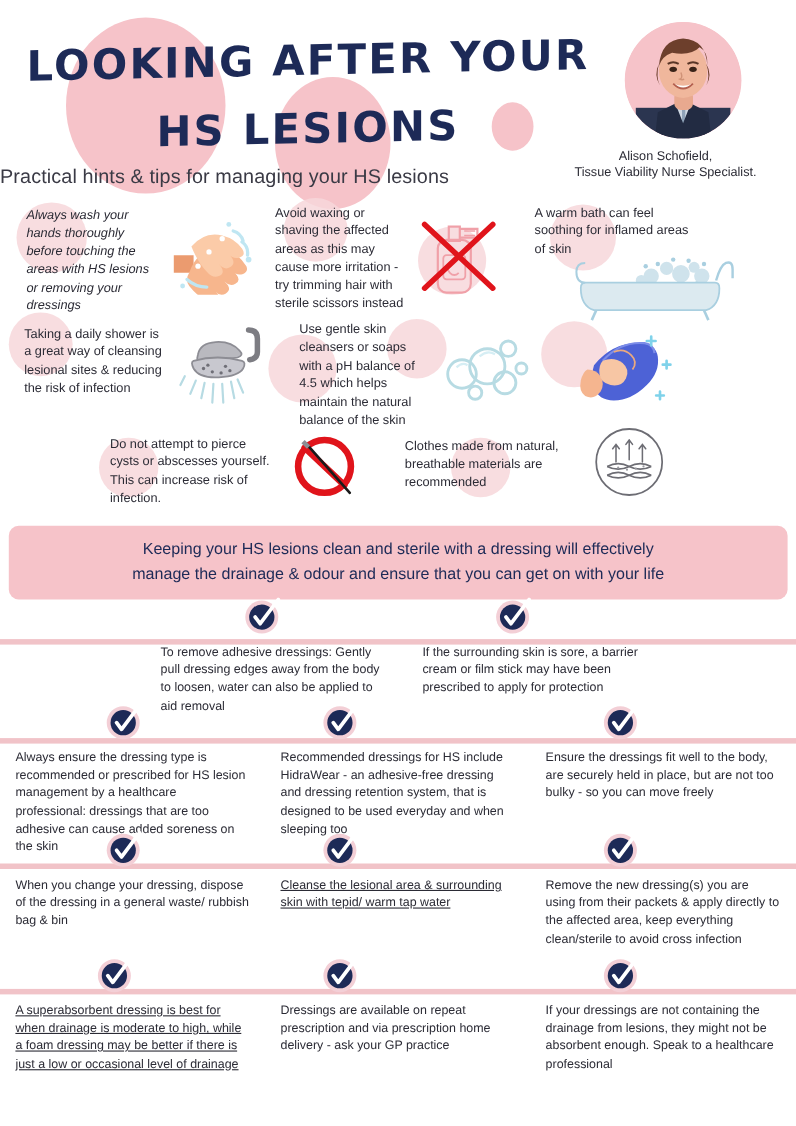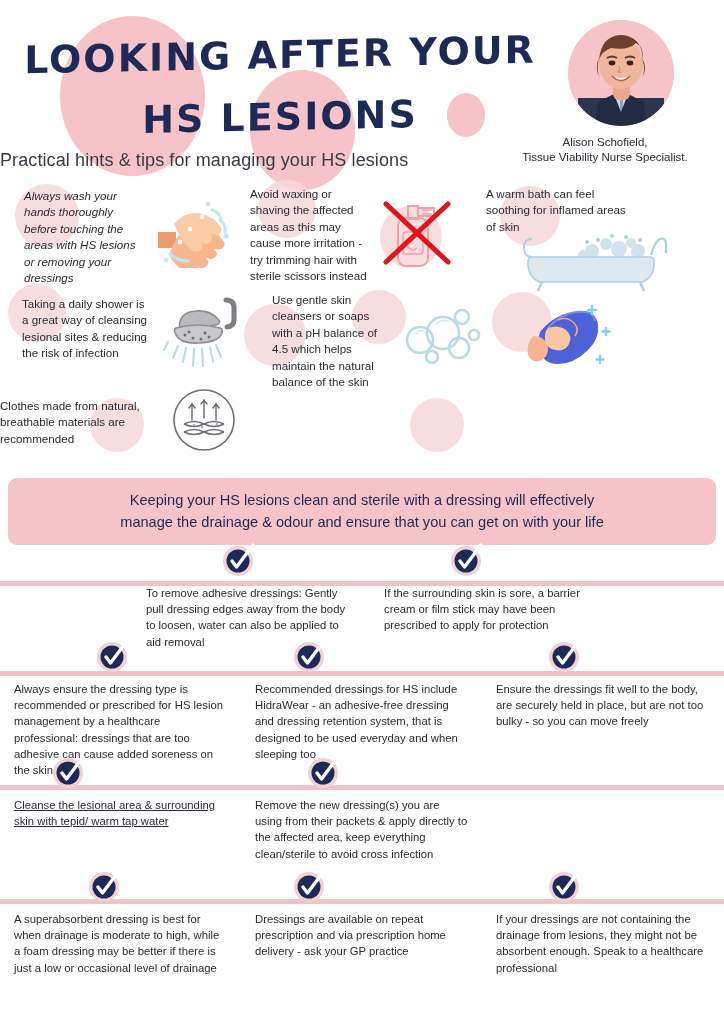--- a/index.html
+++ b/index.html
@@ -289,6 +289,17 @@
     <div class="pinkdot" style="left:90px;  top:14px; width:54px; height:54px;"></div>
     <div class="pinkdot" style="left:410px; top:14px; width:54px; height:54px;"></div>
 
+    <div class="tip" style="width:368px; padding-left:100px; padding-top:12px;">
+      <div class="tip-text" style="width:152px;">Do not attempt to pierce cysts or abscesses yourself. This can increase risk of infection.</div>
+      <div class="tip-art" style="margin-left:10px; margin-top:-6px;">
+        <svg width="66" height="66" viewBox="0 0 66 66">
+          <circle cx="33" cy="34" r="24" fill="none" stroke="#e0141b" stroke-width="6"></circle>
+          <line x1="15" y1="17" x2="51" y2="51" stroke="#e0141b" stroke-width="6" stroke-linecap="round"></line>
+          <line x1="17" y1="14" x2="56" y2="58" stroke="#1a1a1a" stroke-width="2.4" stroke-linecap="round"></line>
+          <path d="M15 10 l5 5 l-3 3 l-5-5z" fill="#8d8d94"></path>
+        </svg>
+      </div>
+    </div>
 
     <div class="tip" style="width:356px; padding-top:14px;">
       <div class="tip-text" style="width:142px;">Clothes made from natural, breathable materials are recommended</div>

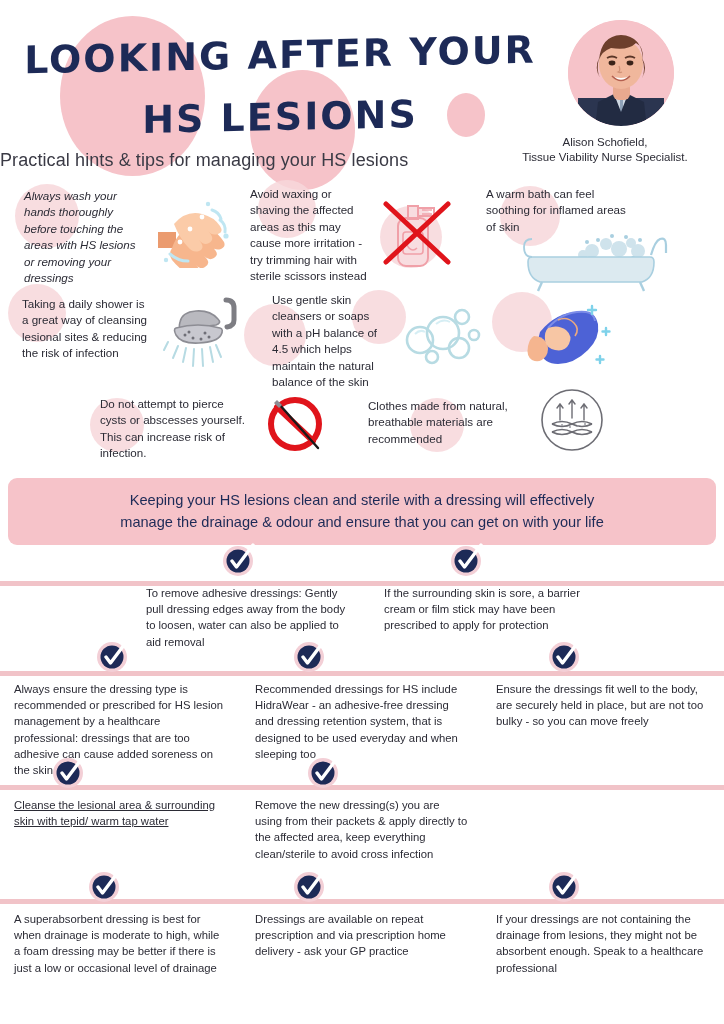--- a/index.html
+++ b/index.html
@@ -402,6 +402,16 @@
   <div class="check-row" style="height:104px;">
     <div class="rule" style="top:10px;"></div>
     <div class="cells">
+      <div class="cell" style="width:241px;">
+        <div class="badge" style="left:96px; top:-20px;">
+          <svg width="34" height="34" viewBox="0 0 34 34">
+            <circle cx="16" cy="18" r="15" fill="#f3cfd6"></circle>
+            <circle cx="16" cy="18" r="11.5" fill="#1d2a57"></circle>
+            <path d="M10 18 l4.5 6 L31 2" fill="none" stroke="#ffffff" stroke-width="3.4" stroke-linecap="round" stroke-linejoin="round"></path>
+          </svg>
+        </div>
+        <div class="cell-text" style="padding-top:22px;">When you change your dressing, dispose of the dressing in a general waste/ rubbish bag &amp; bin</div>
+      </div>
       <div class="cell" style="width:241px;text-decoration:underline;">
         <div class="badge" style="left:52px; top:-20px;">
           <svg width="34" height="34" viewBox="0 0 34 34">

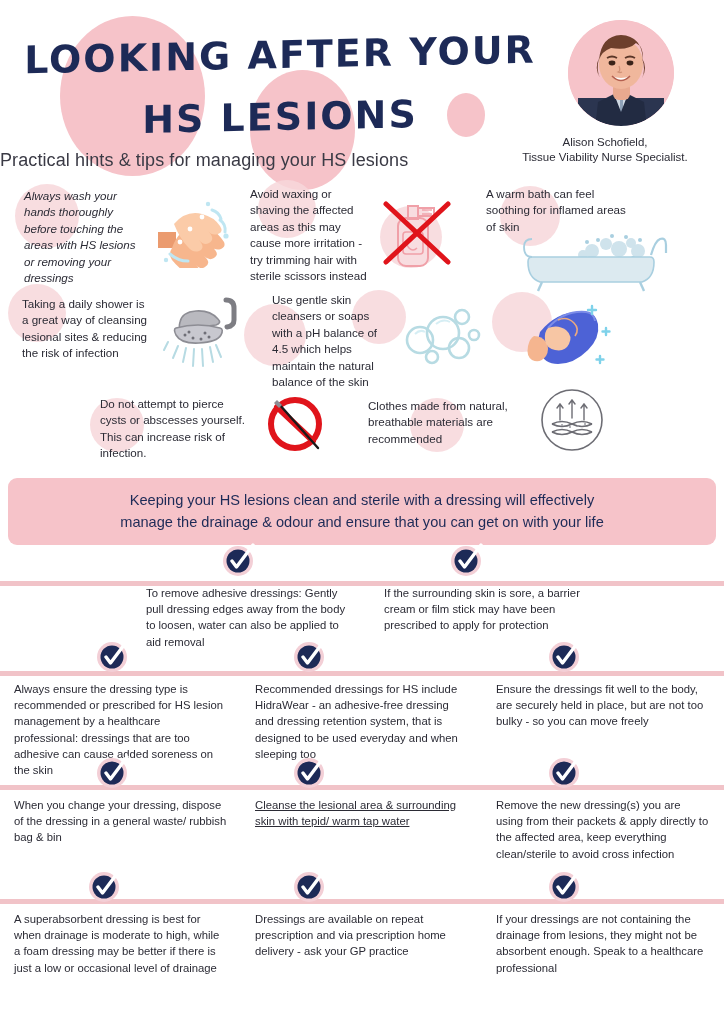--- a/index.html
+++ b/index.html
@@ -446,7 +446,7 @@
             <path d="M10 18 l4.5 6 L31 2" fill="none" stroke="#ffffff" stroke-width="3.4" stroke-linecap="round" stroke-linejoin="round"></path>
           </svg>
         </div>
-        <div class="cell-text" style="padding-top:32px;">A superabsorbent dressing is best for when drainage is moderate to high, while a foam dressing may be better if there is just a low or occasional level of drainage</div>
+        <div class="cell-text" style="padding-top:32px;text-decoration:underline;">A superabsorbent dressing is best for when drainage is moderate to high, while a foam dressing may be better if there is just a low or occasional level of drainage</div>
       </div>
       <div class="cell" style="width:241px;">
         <div class="badge" style="left:52px; top:-10px;">

